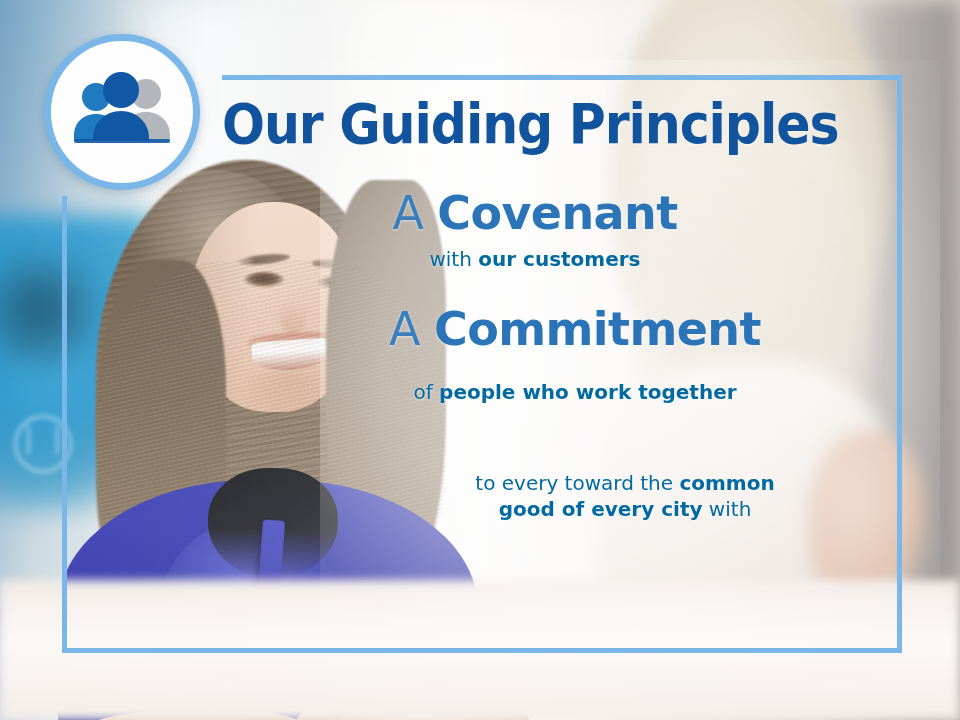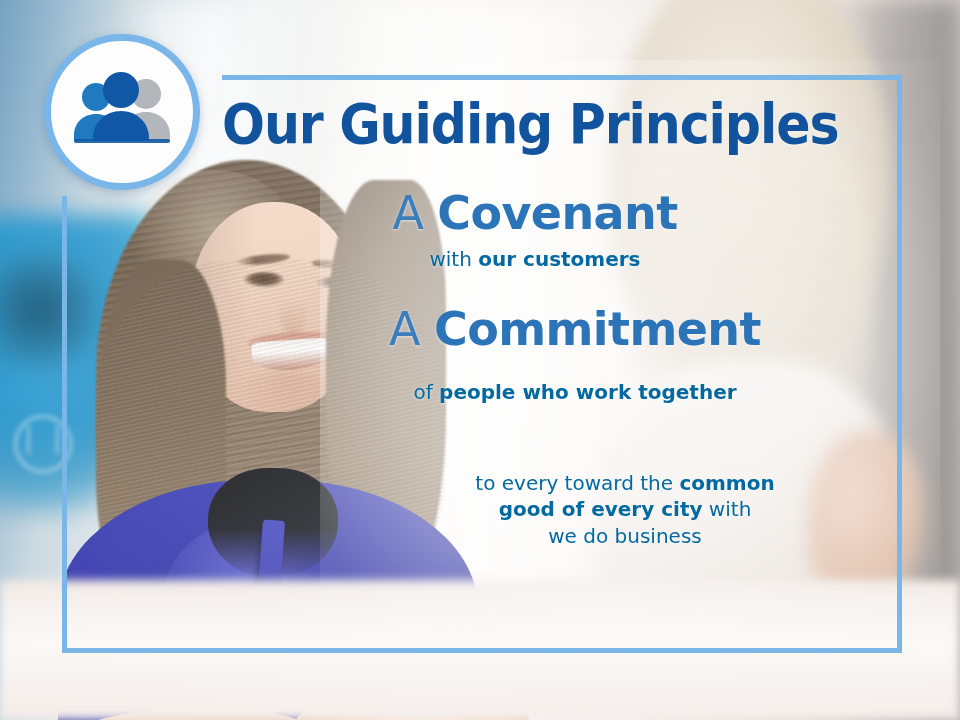--- a/index.html
+++ b/index.html
@@ -473,7 +473,6 @@
     <div class="sub">
         <div><span>to every toward the </span><b>common</b></div>
         <div><b>good of every city</b><span> with</span></div>
-        <div><span>we do business</span></div>
       </div>
   </div>
 

